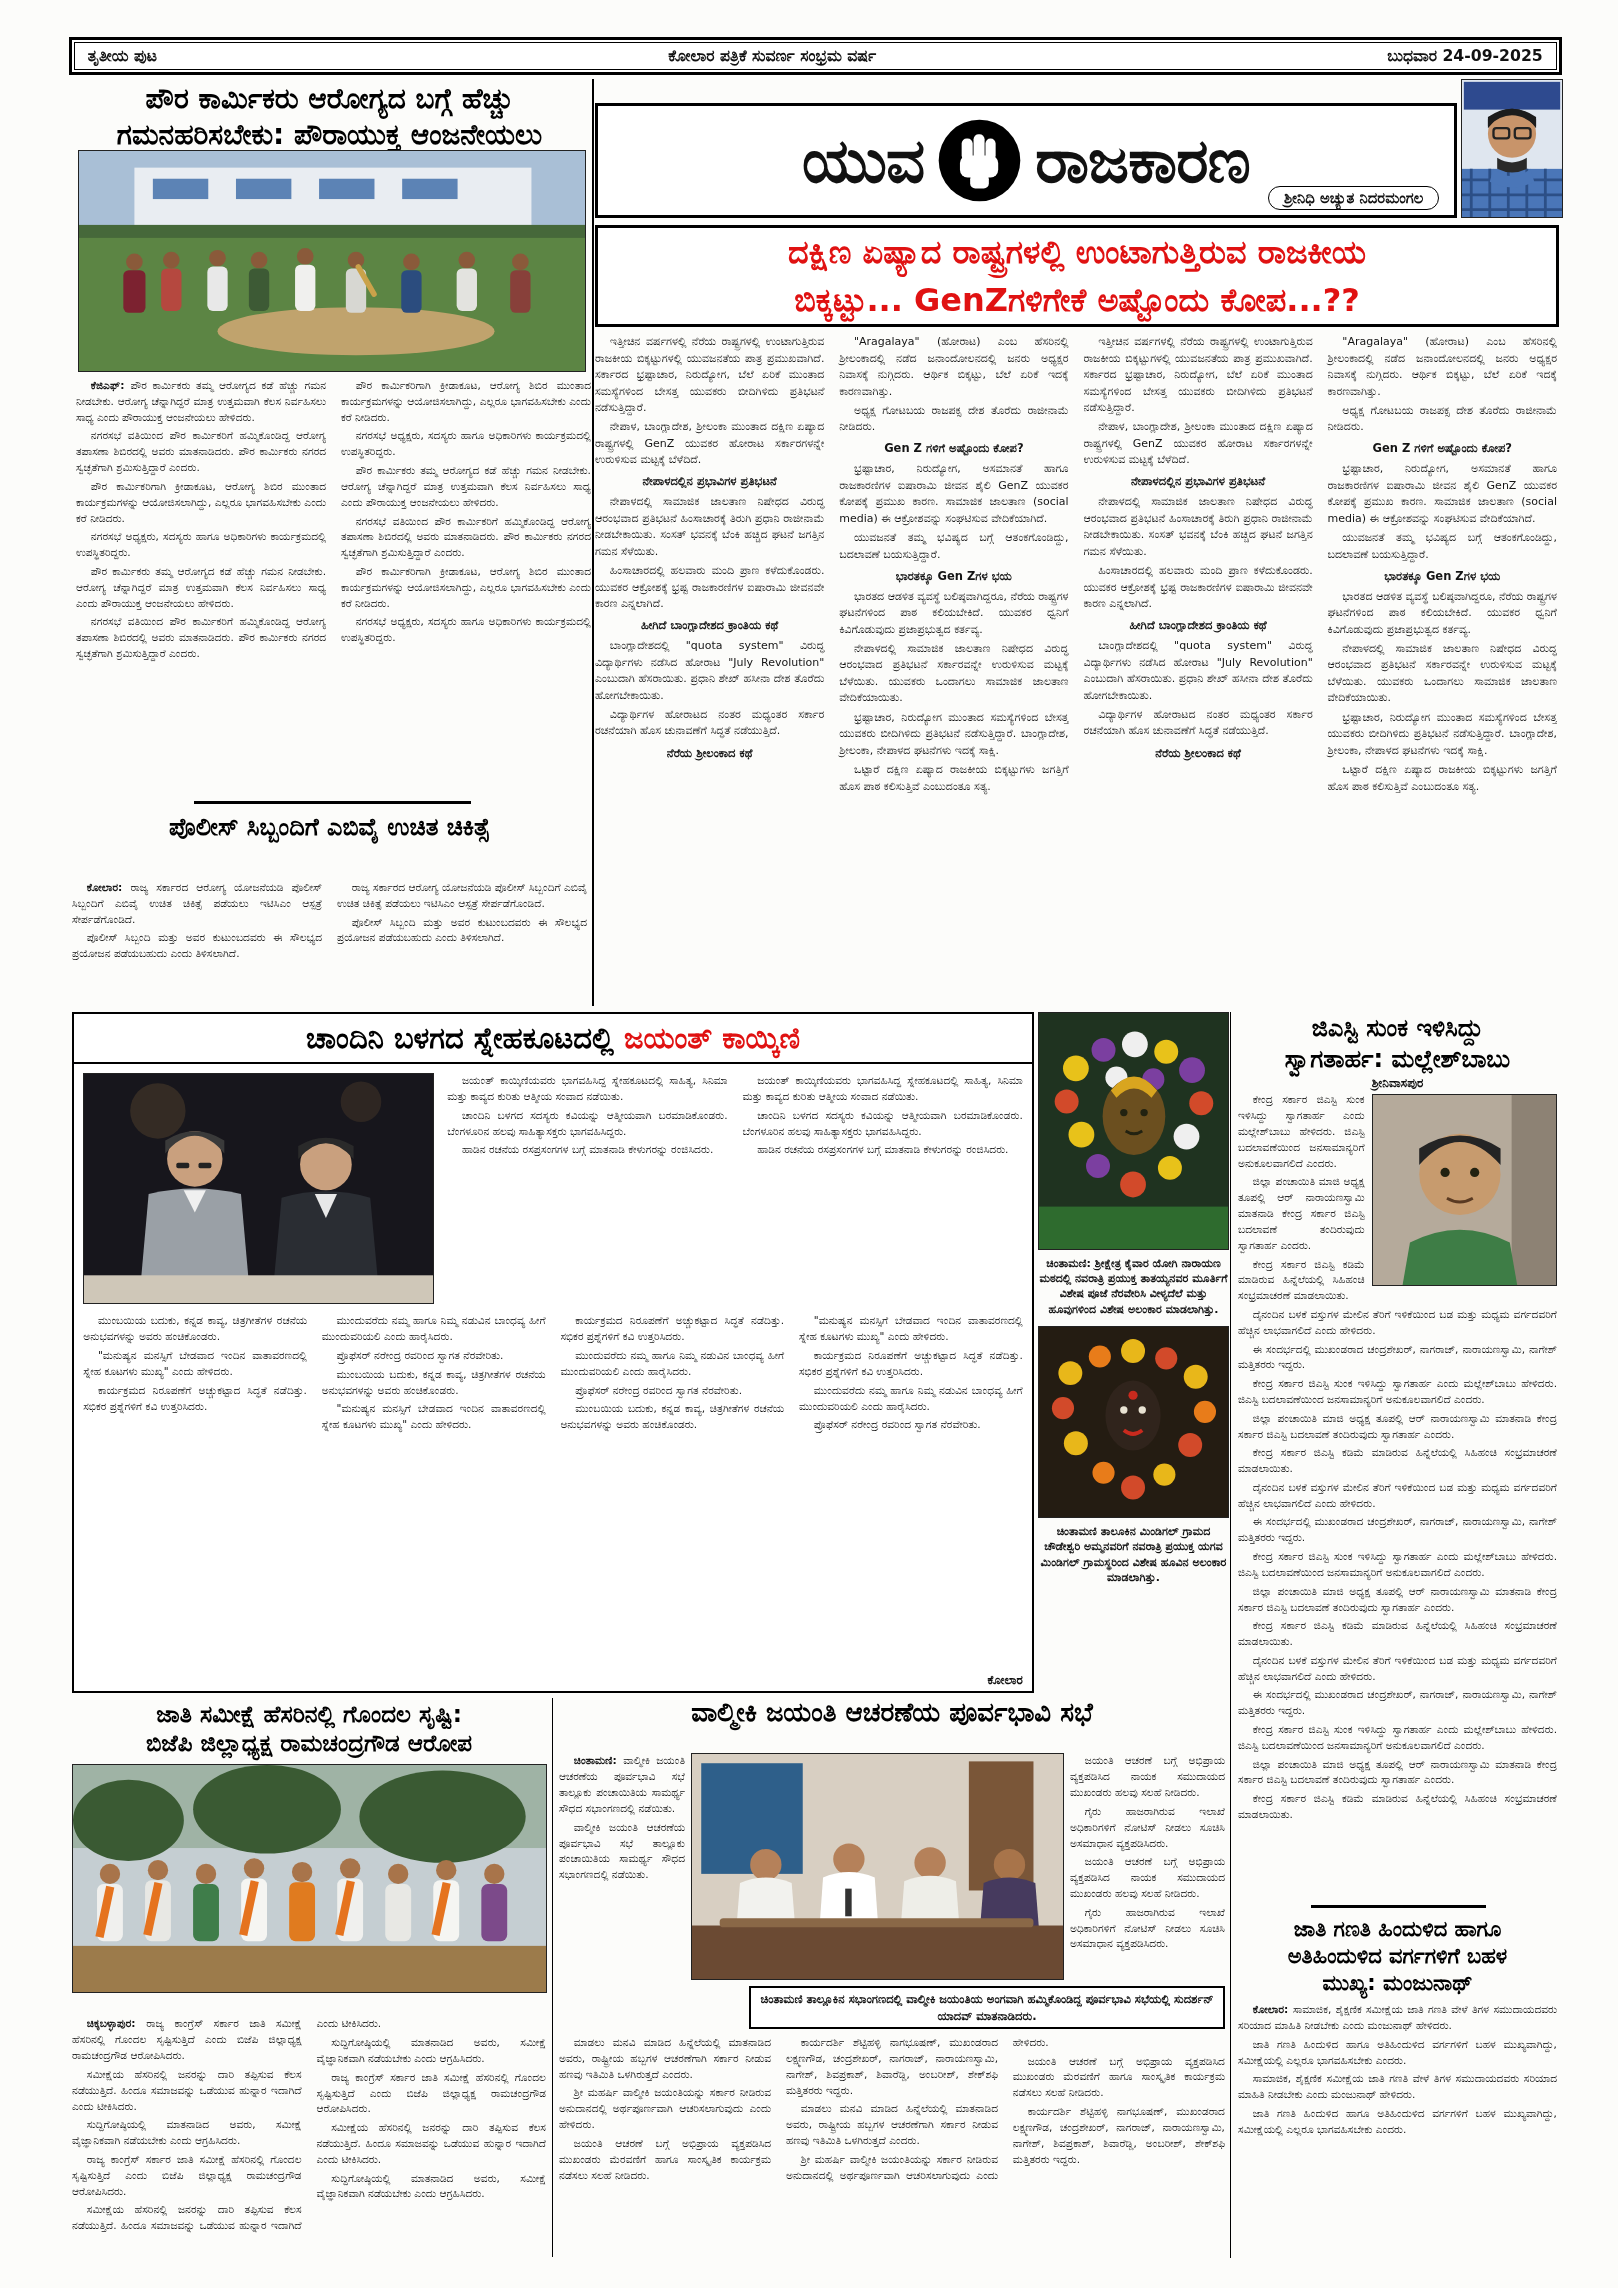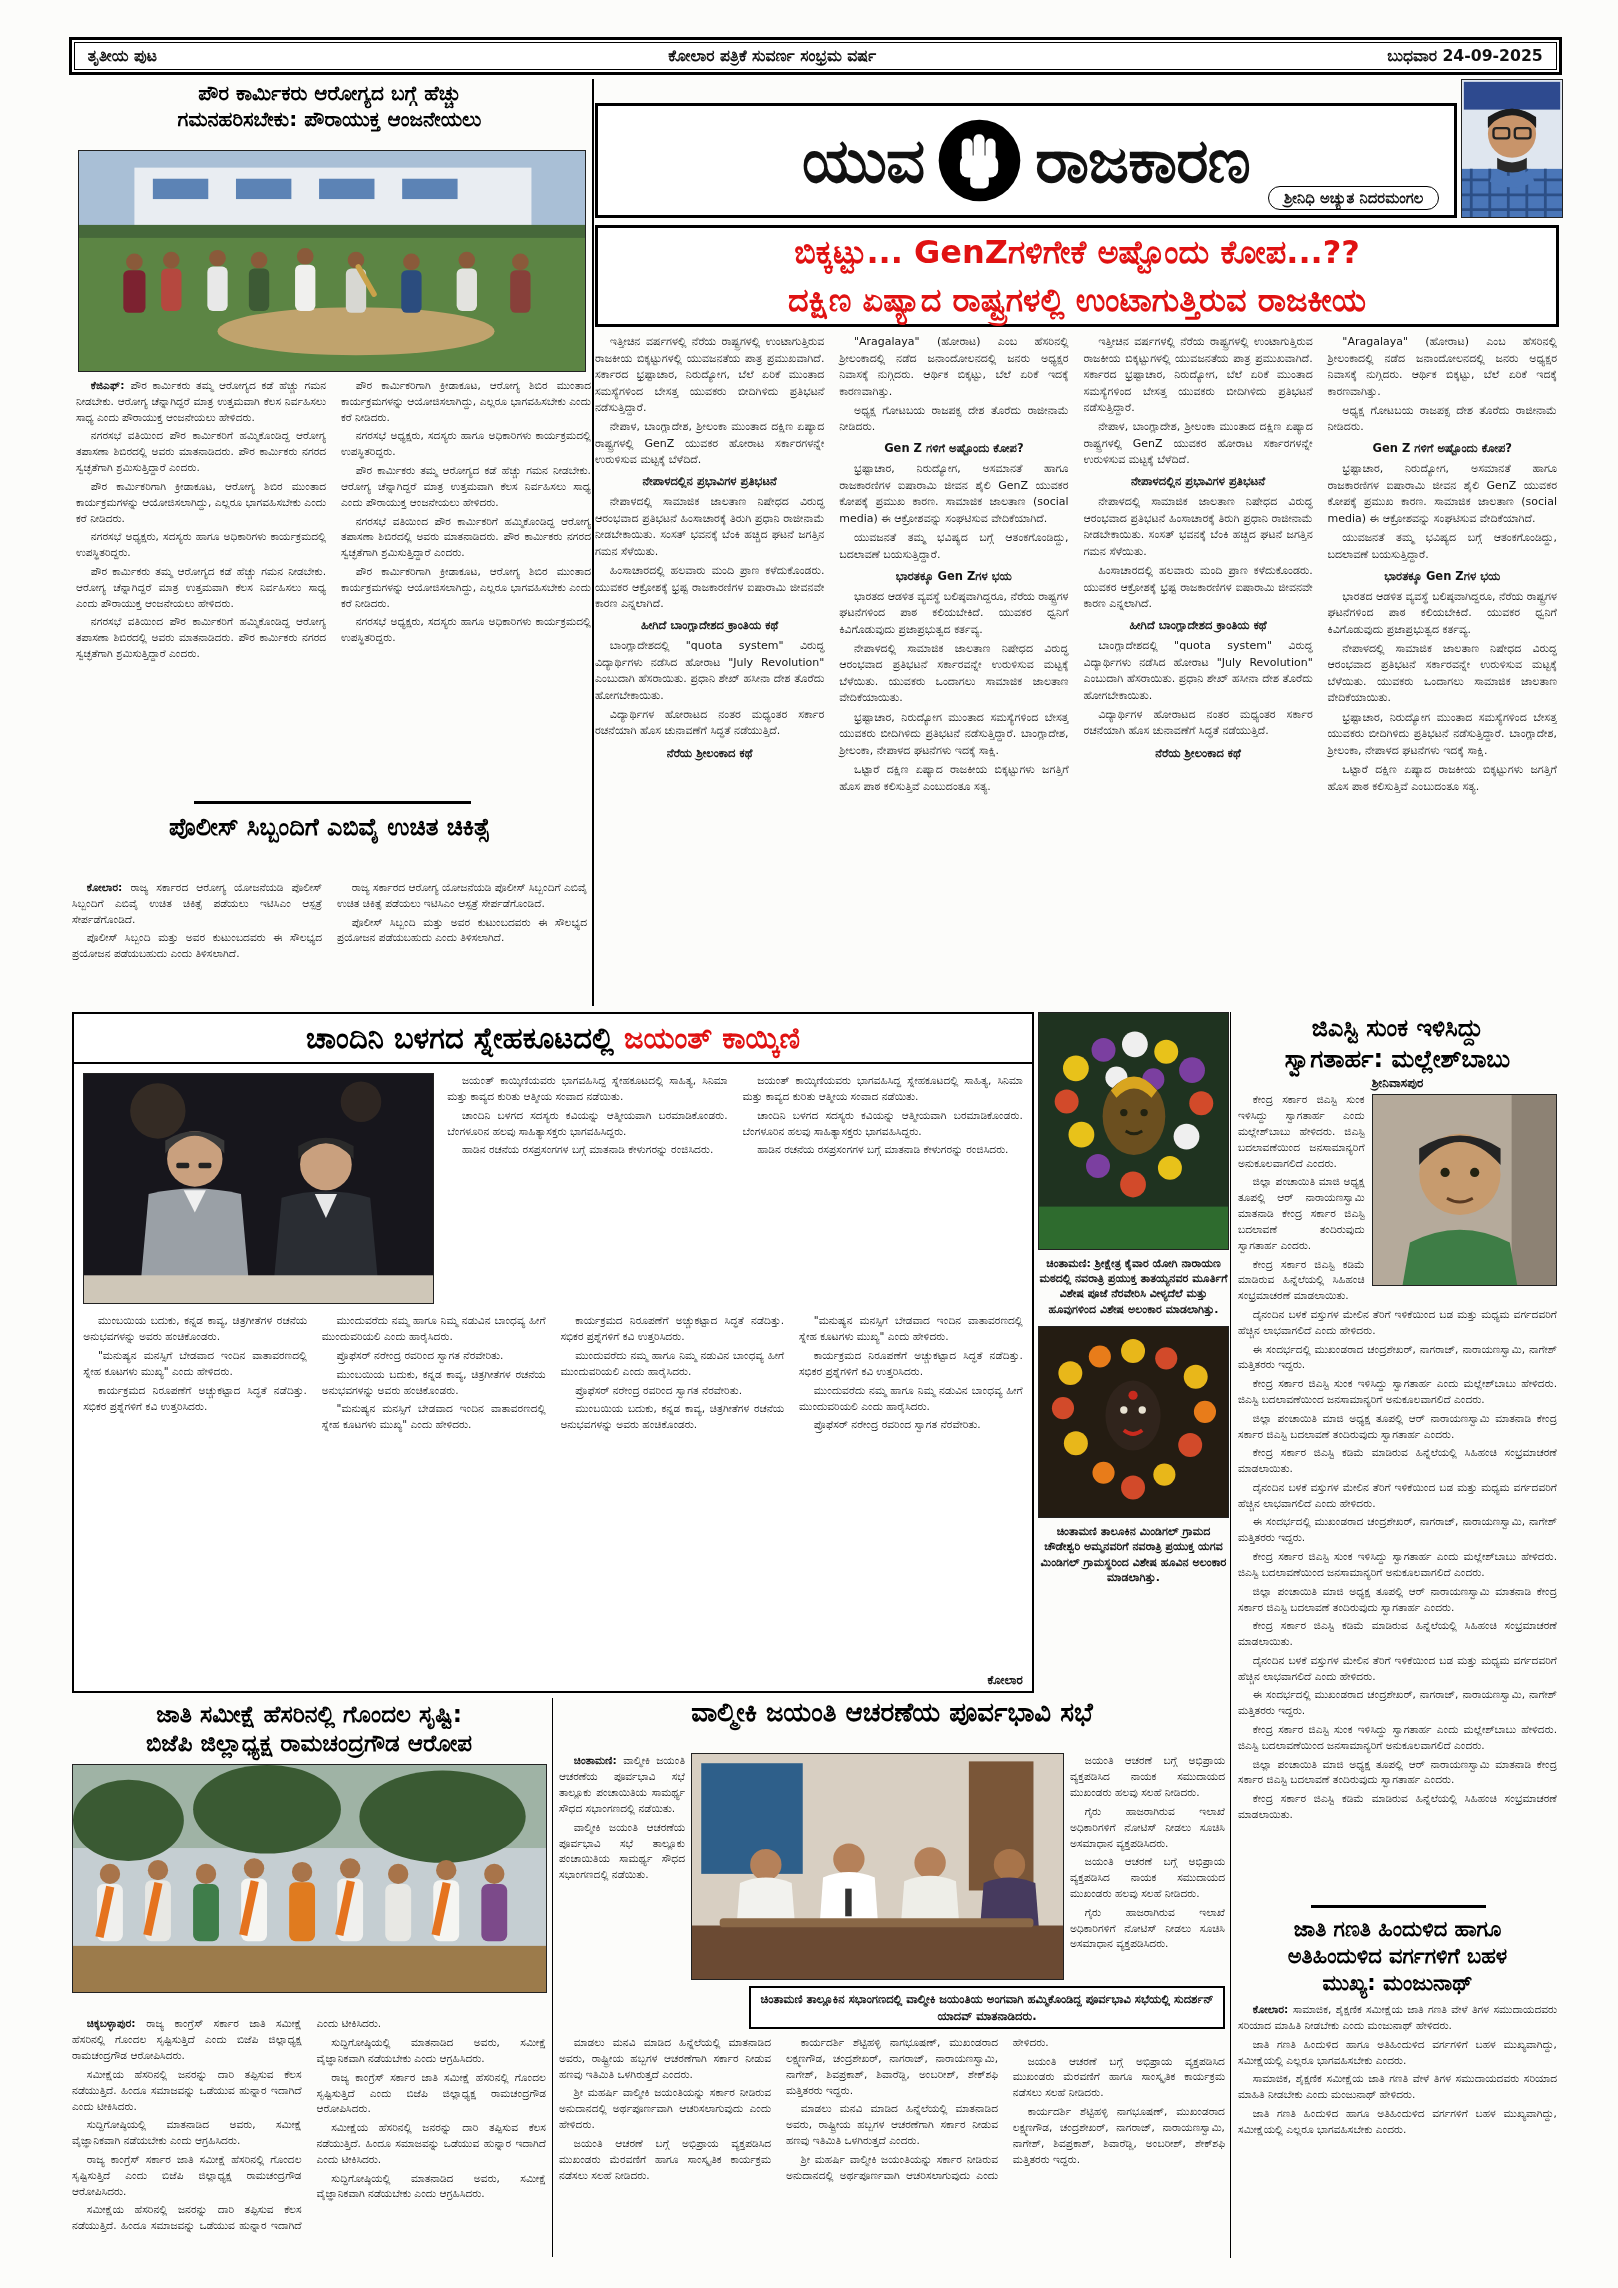--- a/index.html
+++ b/index.html
@@ -56,7 +56,7 @@
 
   <div class="abs rule-v" style="left:592px;top:79px;height:927px;"></div>
 
-  <div class="abs hl" style="left:72px;top:81px;width:515px;font-size:20px;">
+  <div class="abs hl" style="left:72px;top:81px;width:515px;font-size:28px;">
     <span class="ln">ಪೌರ ಕಾರ್ಮಿಕರು ಆರೋಗ್ಯದ ಬಗ್ಗೆ ಹೆಚ್ಚು</span>
     <span class="ln">ಗಮನಹರಿಸಬೇಕು: ಪೌರಾಯುಕ್ತ ಆಂಜನೇಯಲು</span>
   </div>

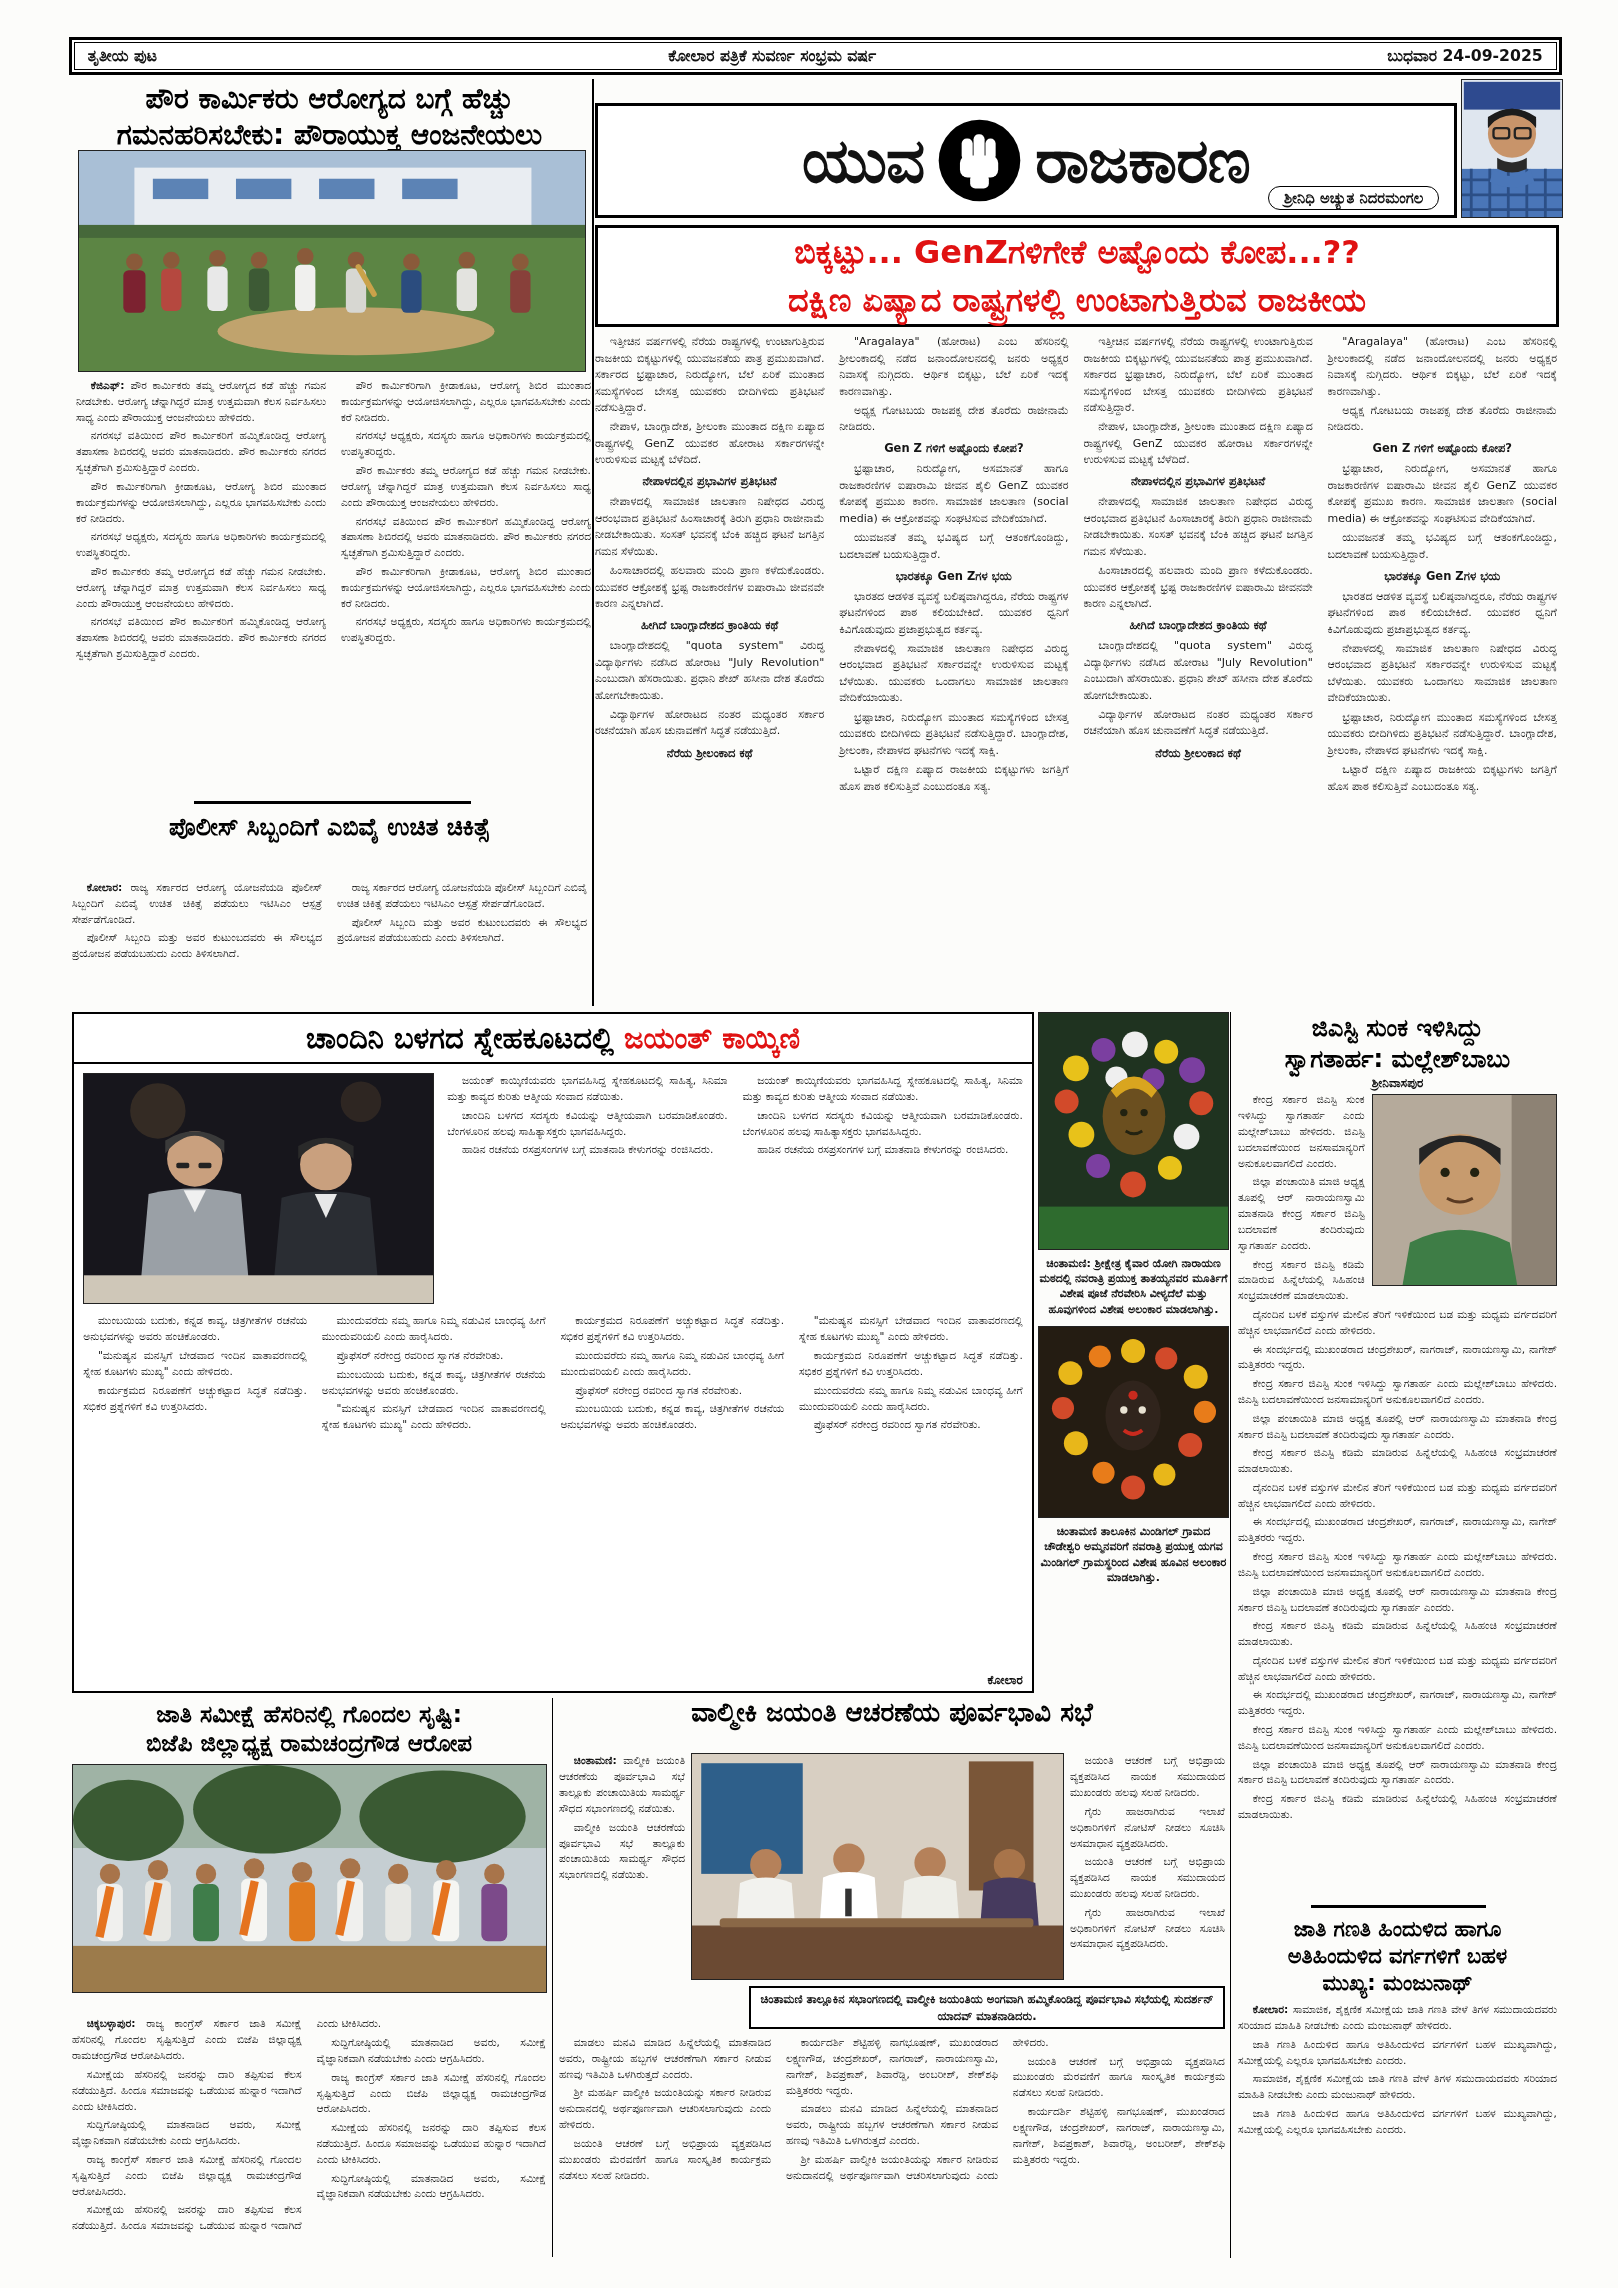--- a/index.html
+++ b/index.html
@@ -158,8 +158,8 @@
   </div>
 
   <div class="abs red-box" style="left:595px;top:225px;width:958px;height:96px;">
+    <span class="ln">ದಕ್ಷಿಣ ಏಷ್ಯಾದ ರಾಷ್ಟ್ರಗಳಲ್ಲಿ ಉಂಟಾಗುತ್ತಿರುವ ರಾಜಕೀಯ</span>
     <span class="ln">ಬಿಕ್ಕಟ್ಟು... GenZಗಳಿಗೇಕೆ ಅಷ್ಟೊಂದು ಕೋಪ...??</span>
-    <span class="ln">ದಕ್ಷಿಣ ಏಷ್ಯಾದ ರಾಷ್ಟ್ರಗಳಲ್ಲಿ ಉಂಟಾಗುತ್ತಿರುವ ರಾಜಕೀಯ</span>
   </div>
 
   <div class="abs body-txt cols-4" style="left:595px;top:334px;width:962px;height:670px;font-size:11px;">

